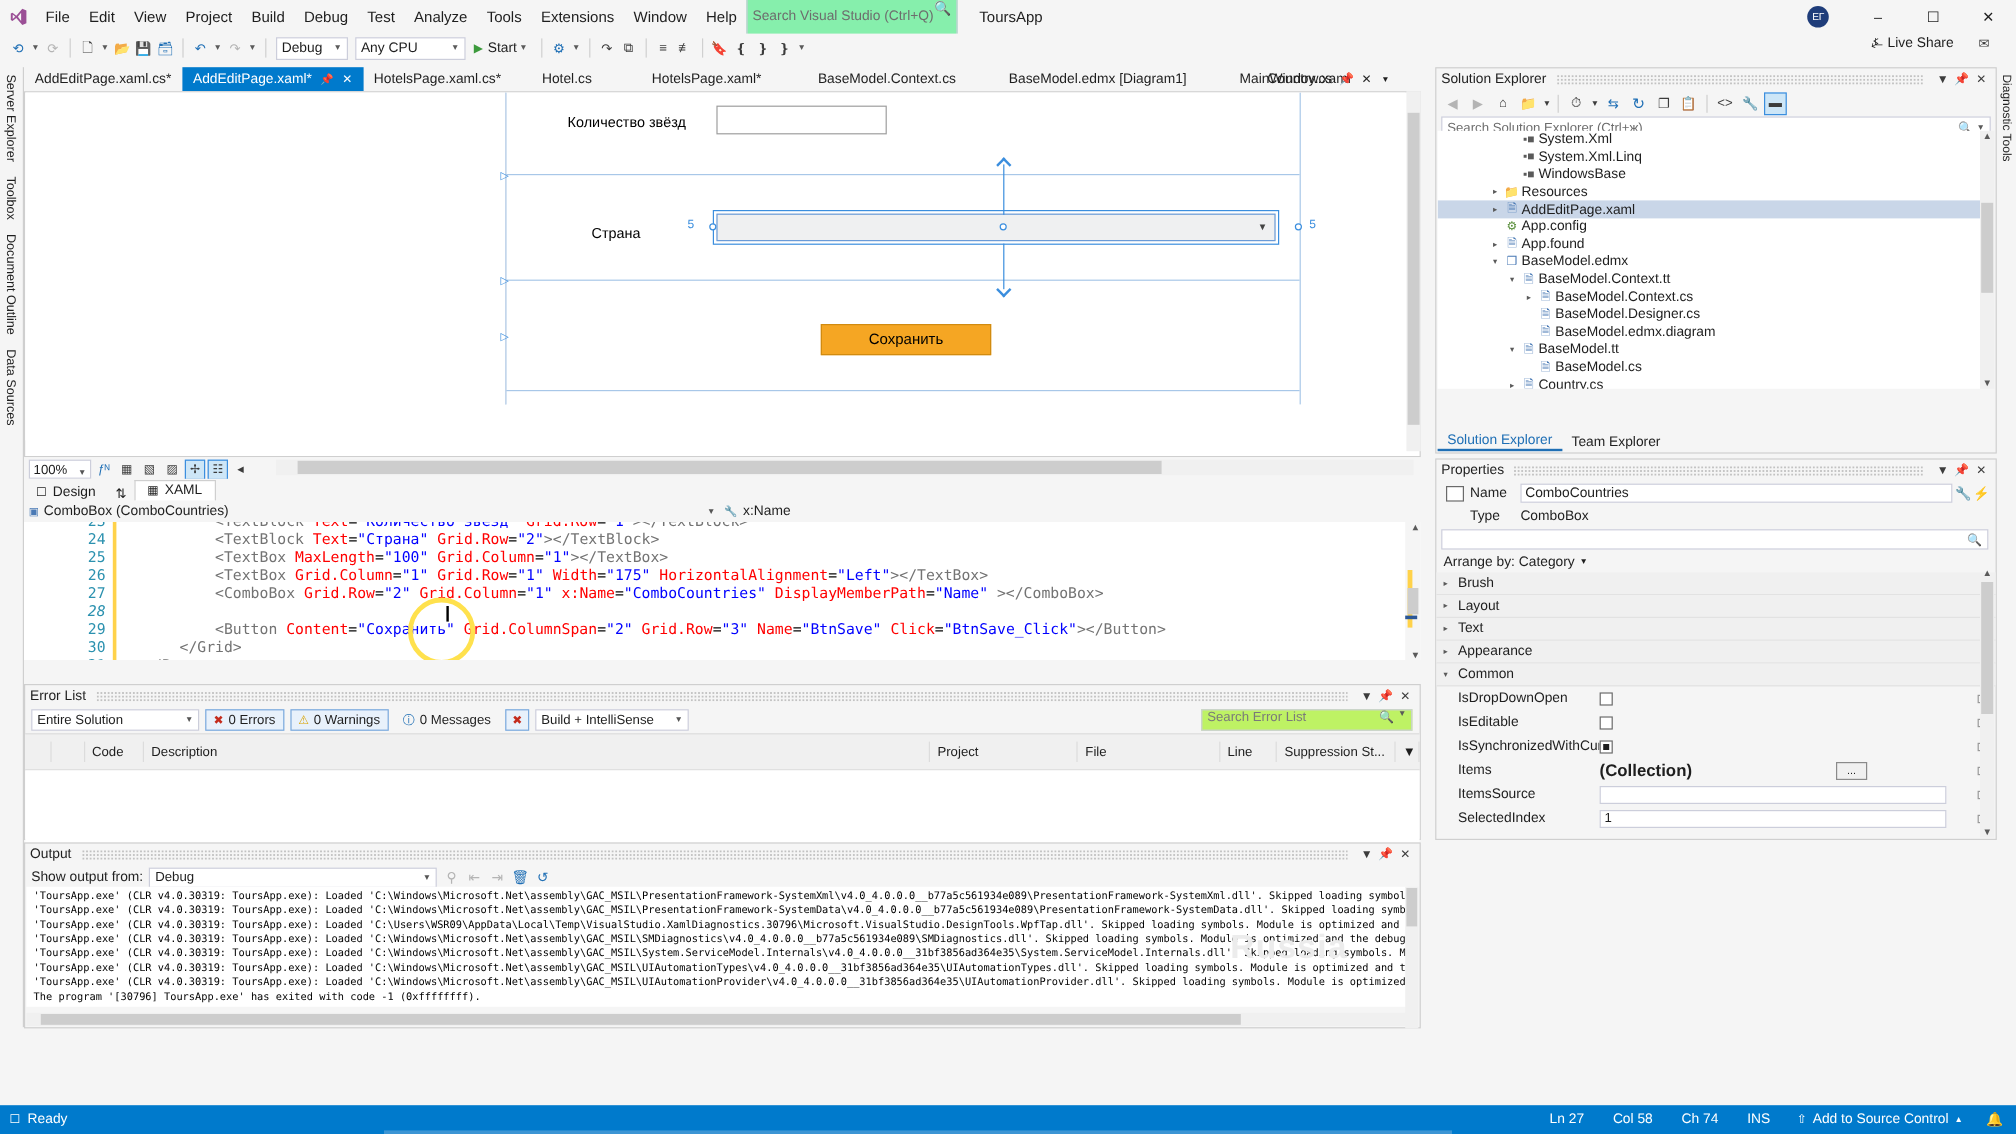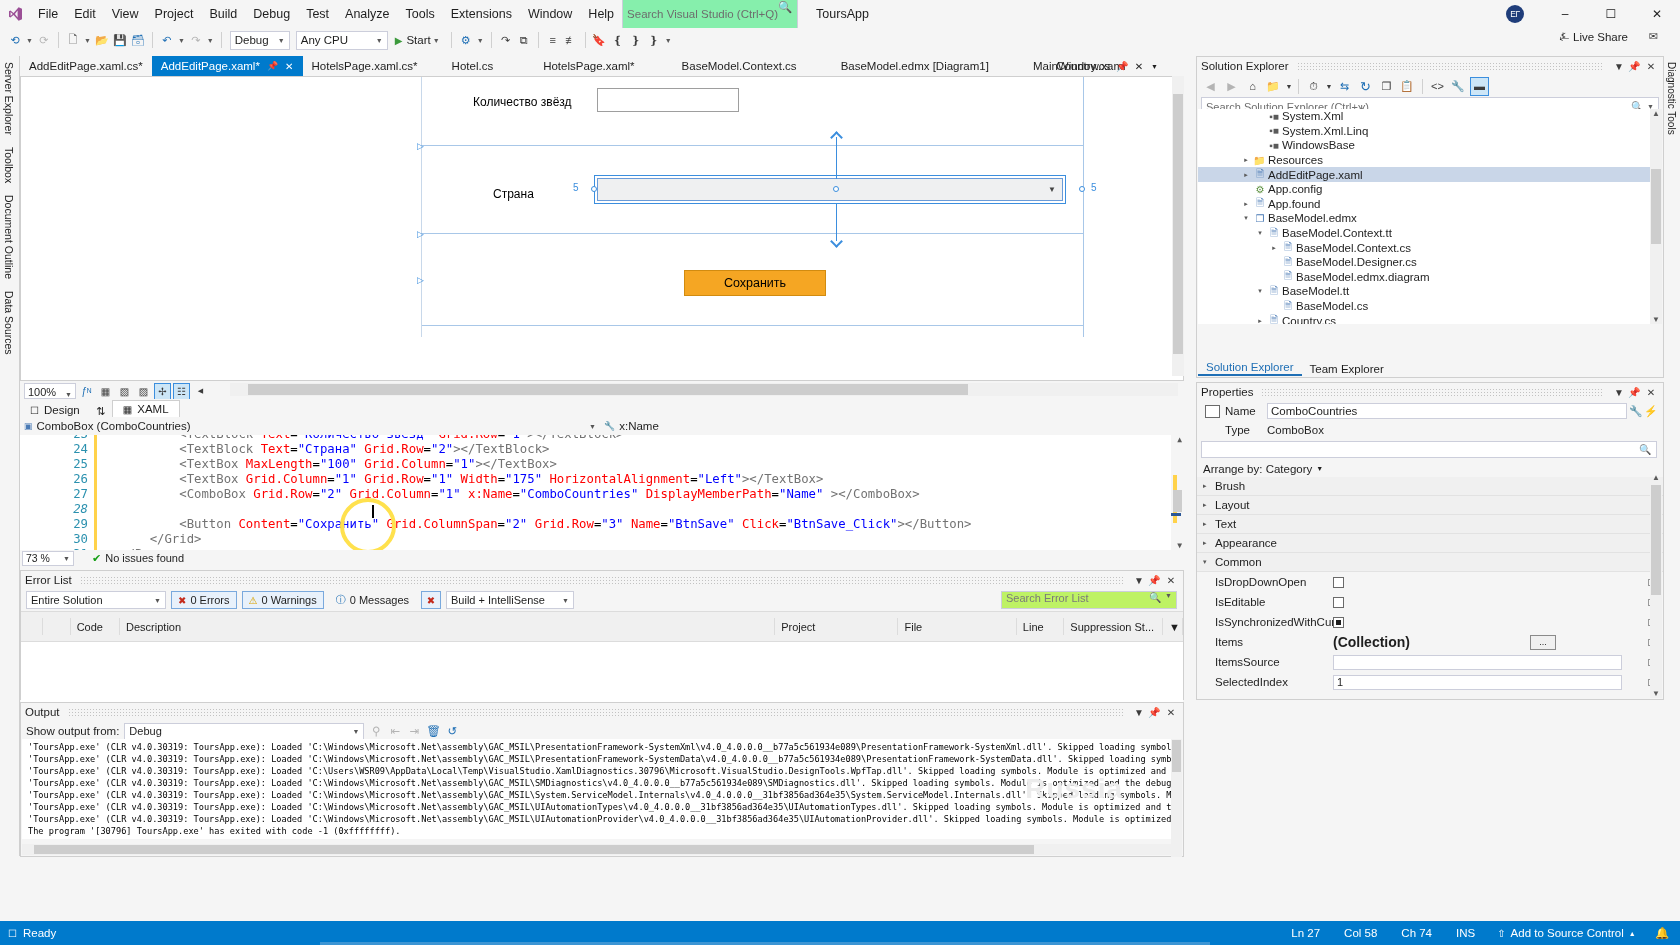--- a/index.html
+++ b/index.html
@@ -452,14 +452,6 @@
     </div>
   </div>
 
-  <div class="issues">
-    <div class="iz-combo">
-      <span>73 %</span>
-      <span class="za">▼</span>
-    </div>
-    <span class="ok-ico">✔</span>
-    <span>No issues found</span>
-  </div>
 
   <div class="errpanel">
     <div class="panel-head">

